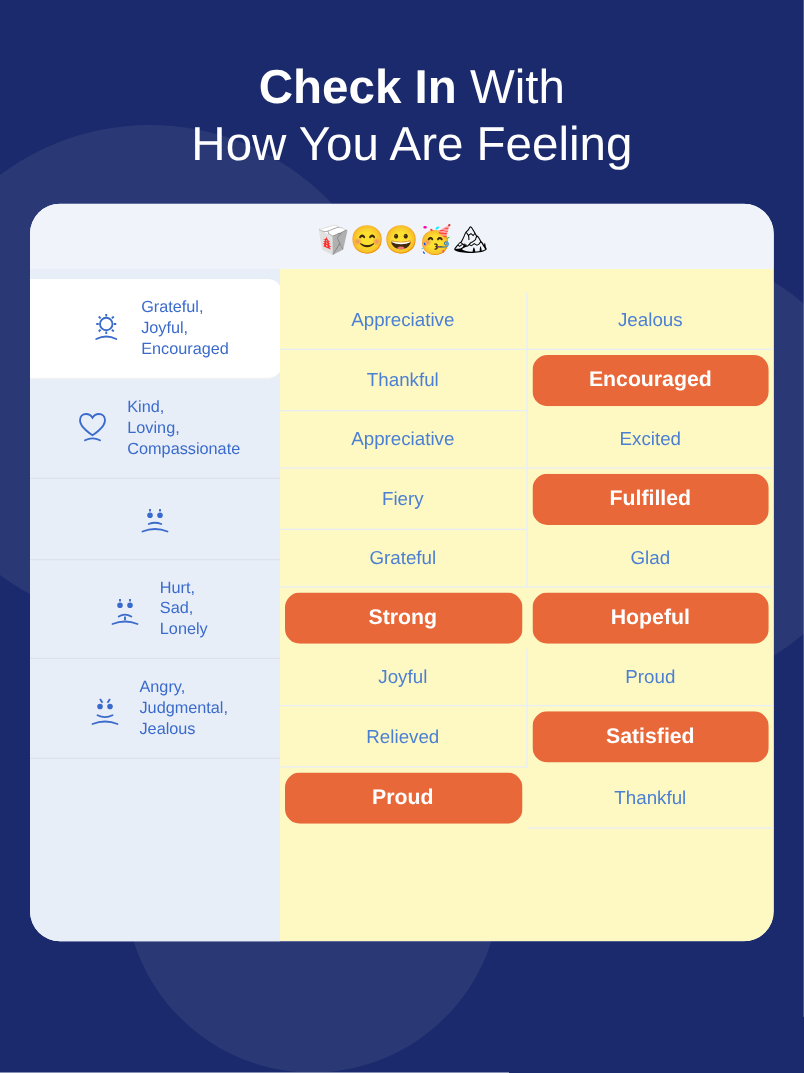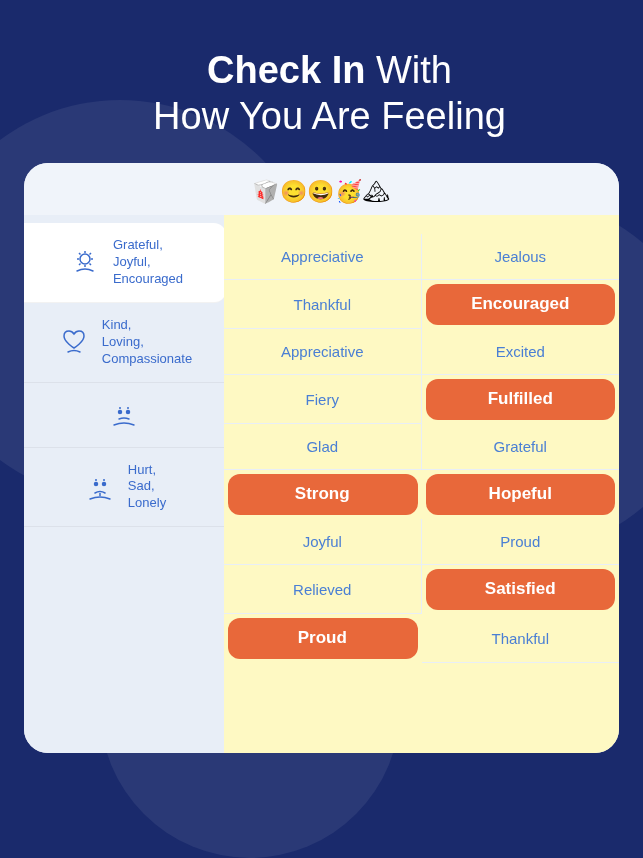--- a/index.html
+++ b/index.html
@@ -274,11 +274,11 @@
           <span class="feeling-label">Fulfilled</span>
         </div>
         <div class="feeling-item">
+          <span class="feeling-label">Grateful</span>
+        </div>
+        <div class="feeling-item">
           <span class="feeling-label">Glad</span>
         </div>
-        <div class="feeling-item">
-          <span class="feeling-label">Grateful</span>
-        </div>
         <div class="feeling-item selected">
           <span class="feeling-label">Strong</span>
         </div>

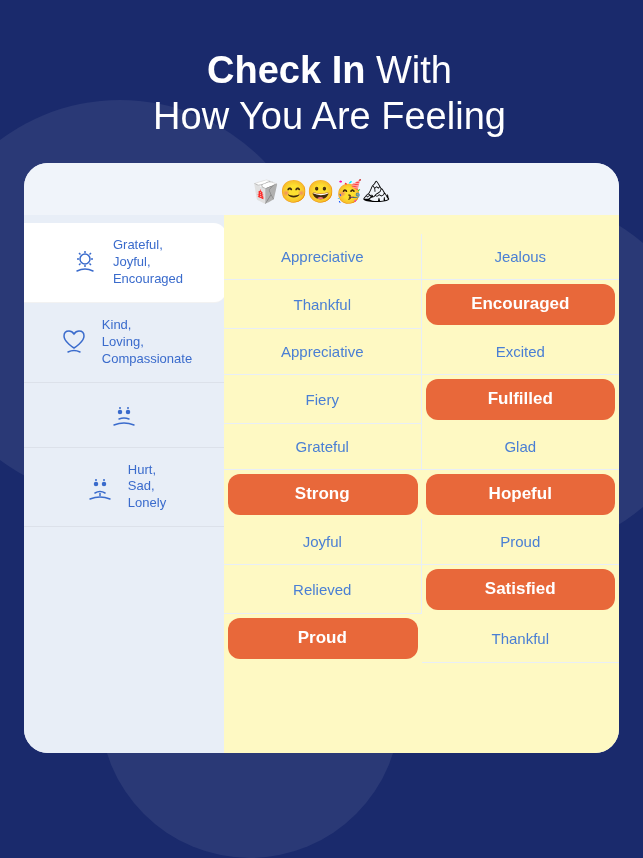--- a/index.html
+++ b/index.html
@@ -245,6 +245,19 @@
         <div class="sidebar-label">Hurt,<br>Sad,<br>Lonely</div>
       </div>
 
+      <div class="sidebar-item">
+        <div class="sidebar-icon">
+          <svg viewBox="0 0 32 32">
+            <line x1="12" y1="8" x2="14" y2="11"></line>
+            <line x1="20" y1="8" x2="18" y2="11"></line>
+            <circle cx="12" cy="14" r="1.5" fill="#3a6bcc"></circle>
+            <circle cx="20" cy="14" r="1.5" fill="#3a6bcc"></circle>
+            <path d="M10 21 Q16 24 22 21" stroke-linecap="round"></path>
+            <path d="M6 28 Q16 24 26 28" stroke-linecap="round"></path>
+          </svg>
+        </div>
+        <div class="sidebar-label">Angry,<br>Judgmental,<br>Jealous</div>
+      </div>
 
     </div>
 

